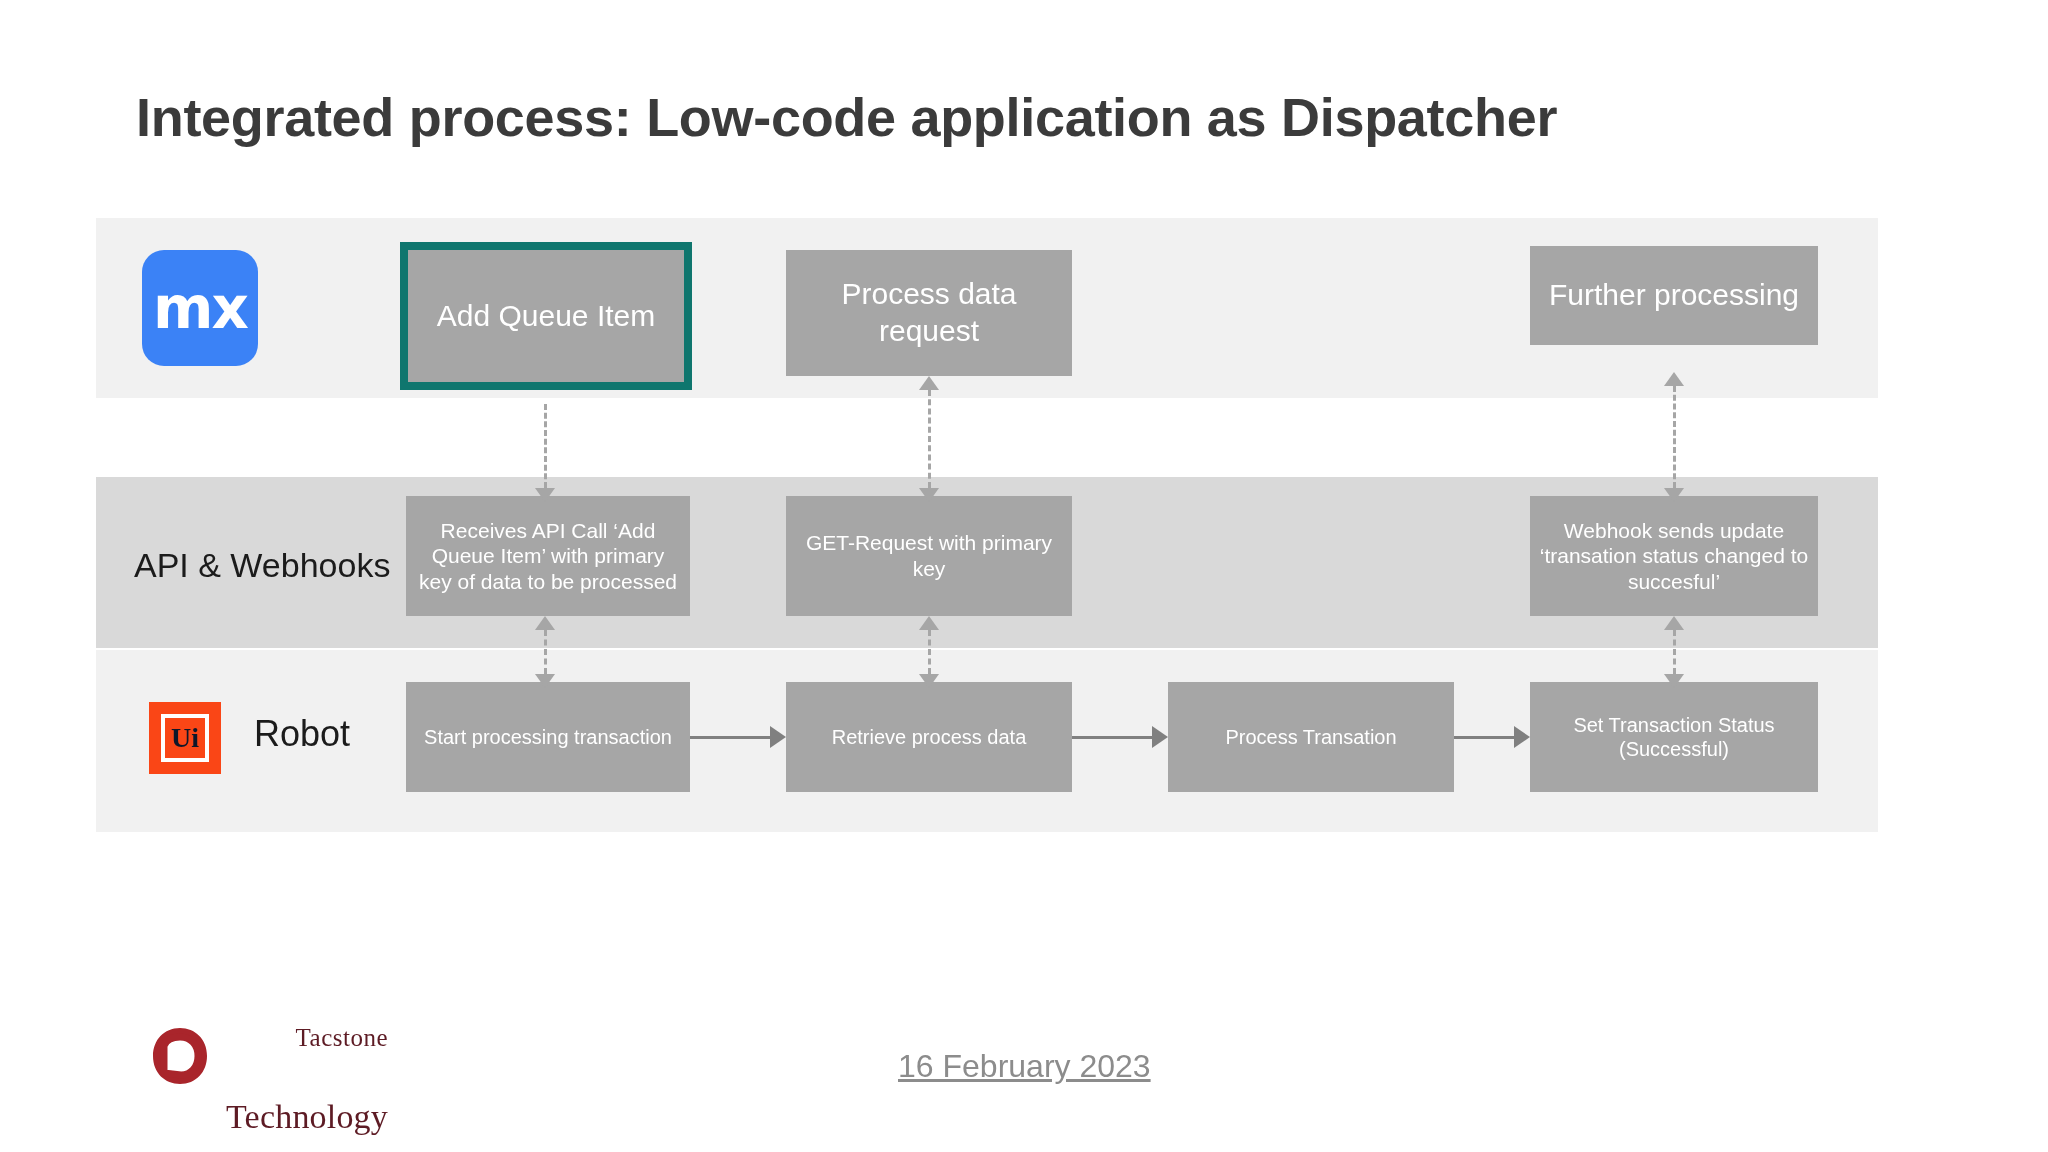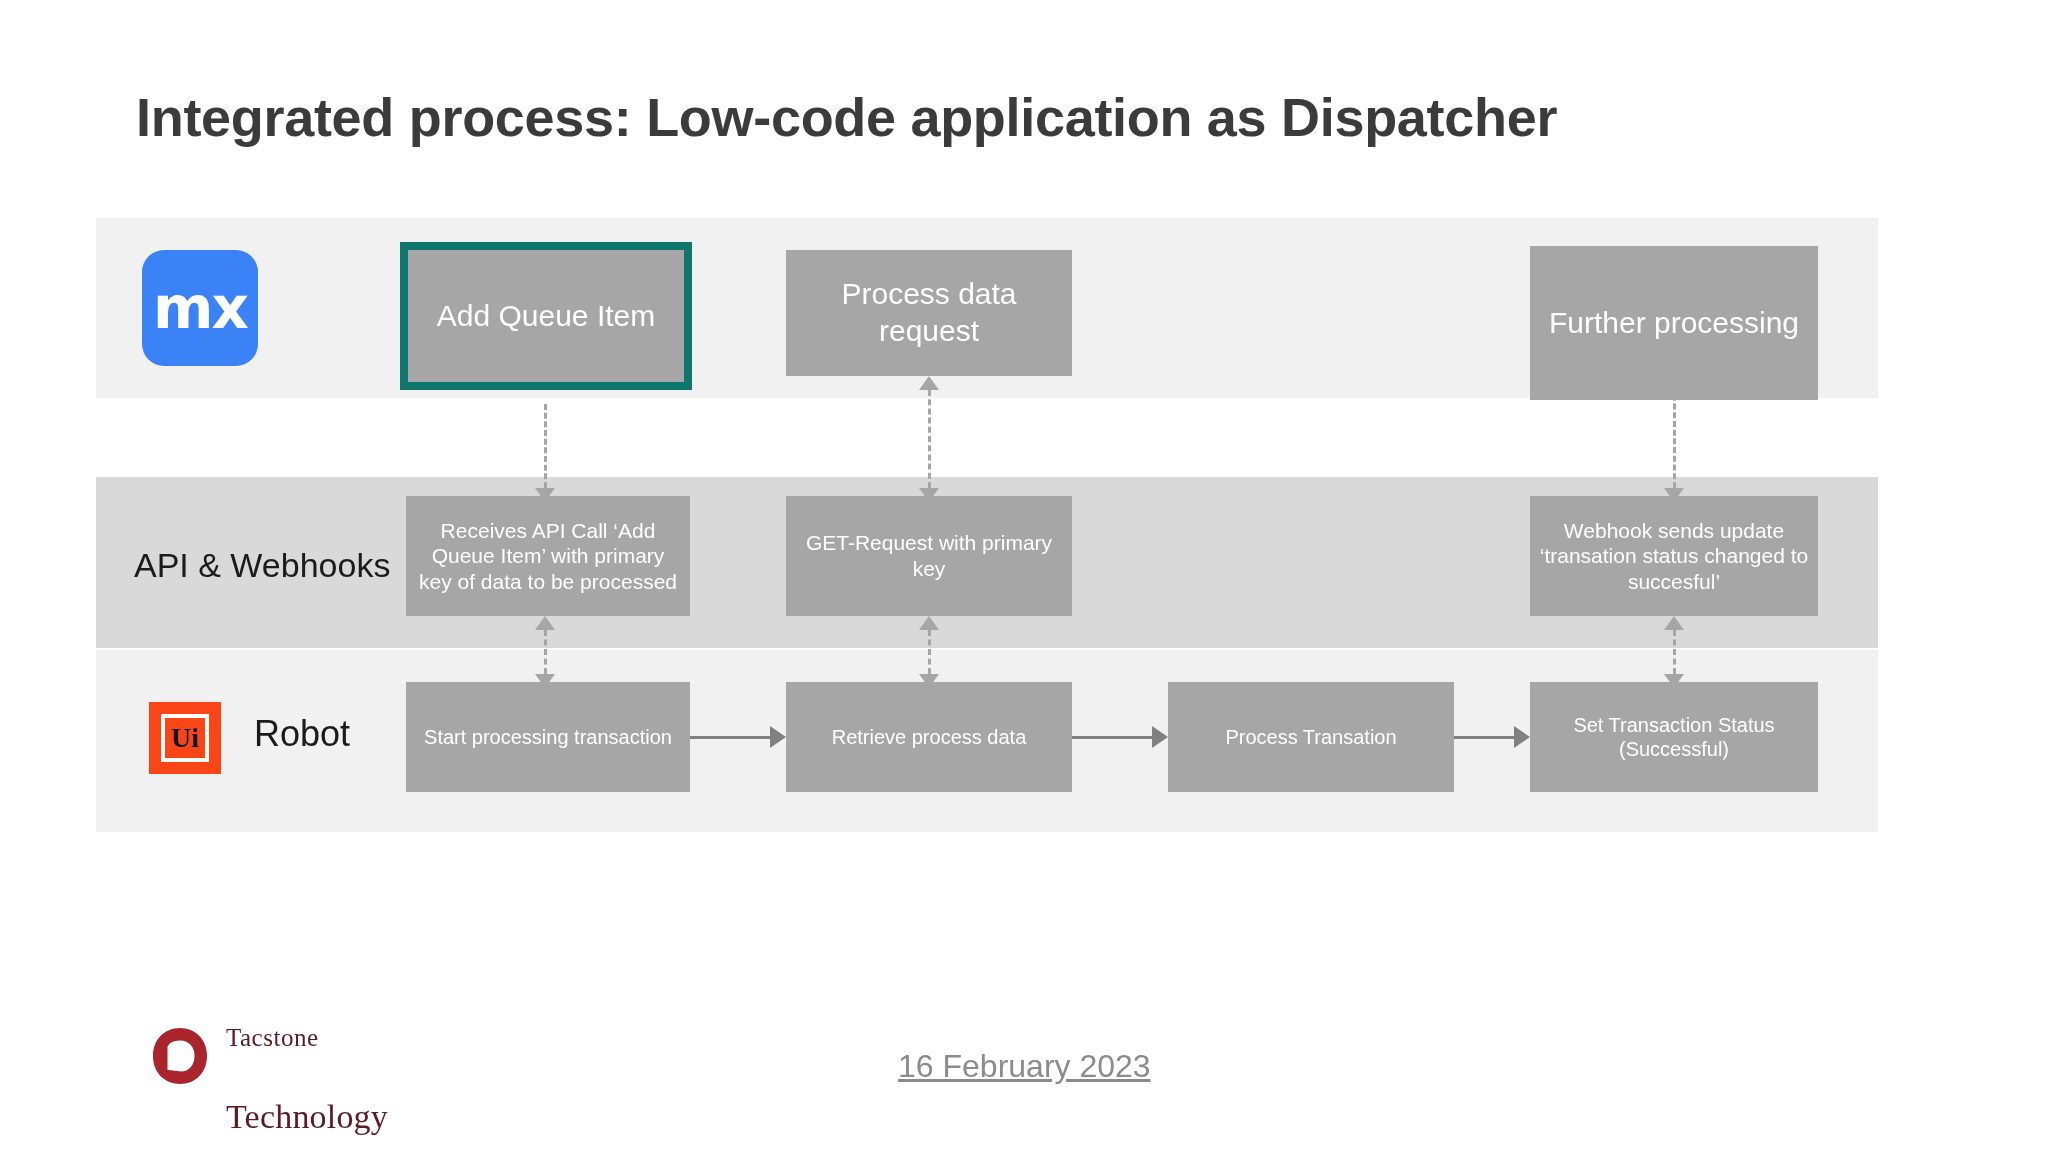--- a/index.html
+++ b/index.html
@@ -128,7 +128,7 @@
   
   #box-add-queue-item   { left: 400px; top: 242px; width: 292px; height: 148px; font-size: 30px; }
   #box-process-data-req { left: 786px; top: 250px; width: 286px; height: 126px; font-size: 30px; }
-  #box-further-proc     { left: 1530px; top: 246px; width: 288px; height: 154px; font-size: 30px; }
+  #box-further-proc     { left: 1530px; top: 246px; width: 288px; height: 99px; font-size: 30px; }
 
   
   #box-receives-api     { left: 406px; top: 496px; width: 284px; height: 120px; font-size: 21px; }

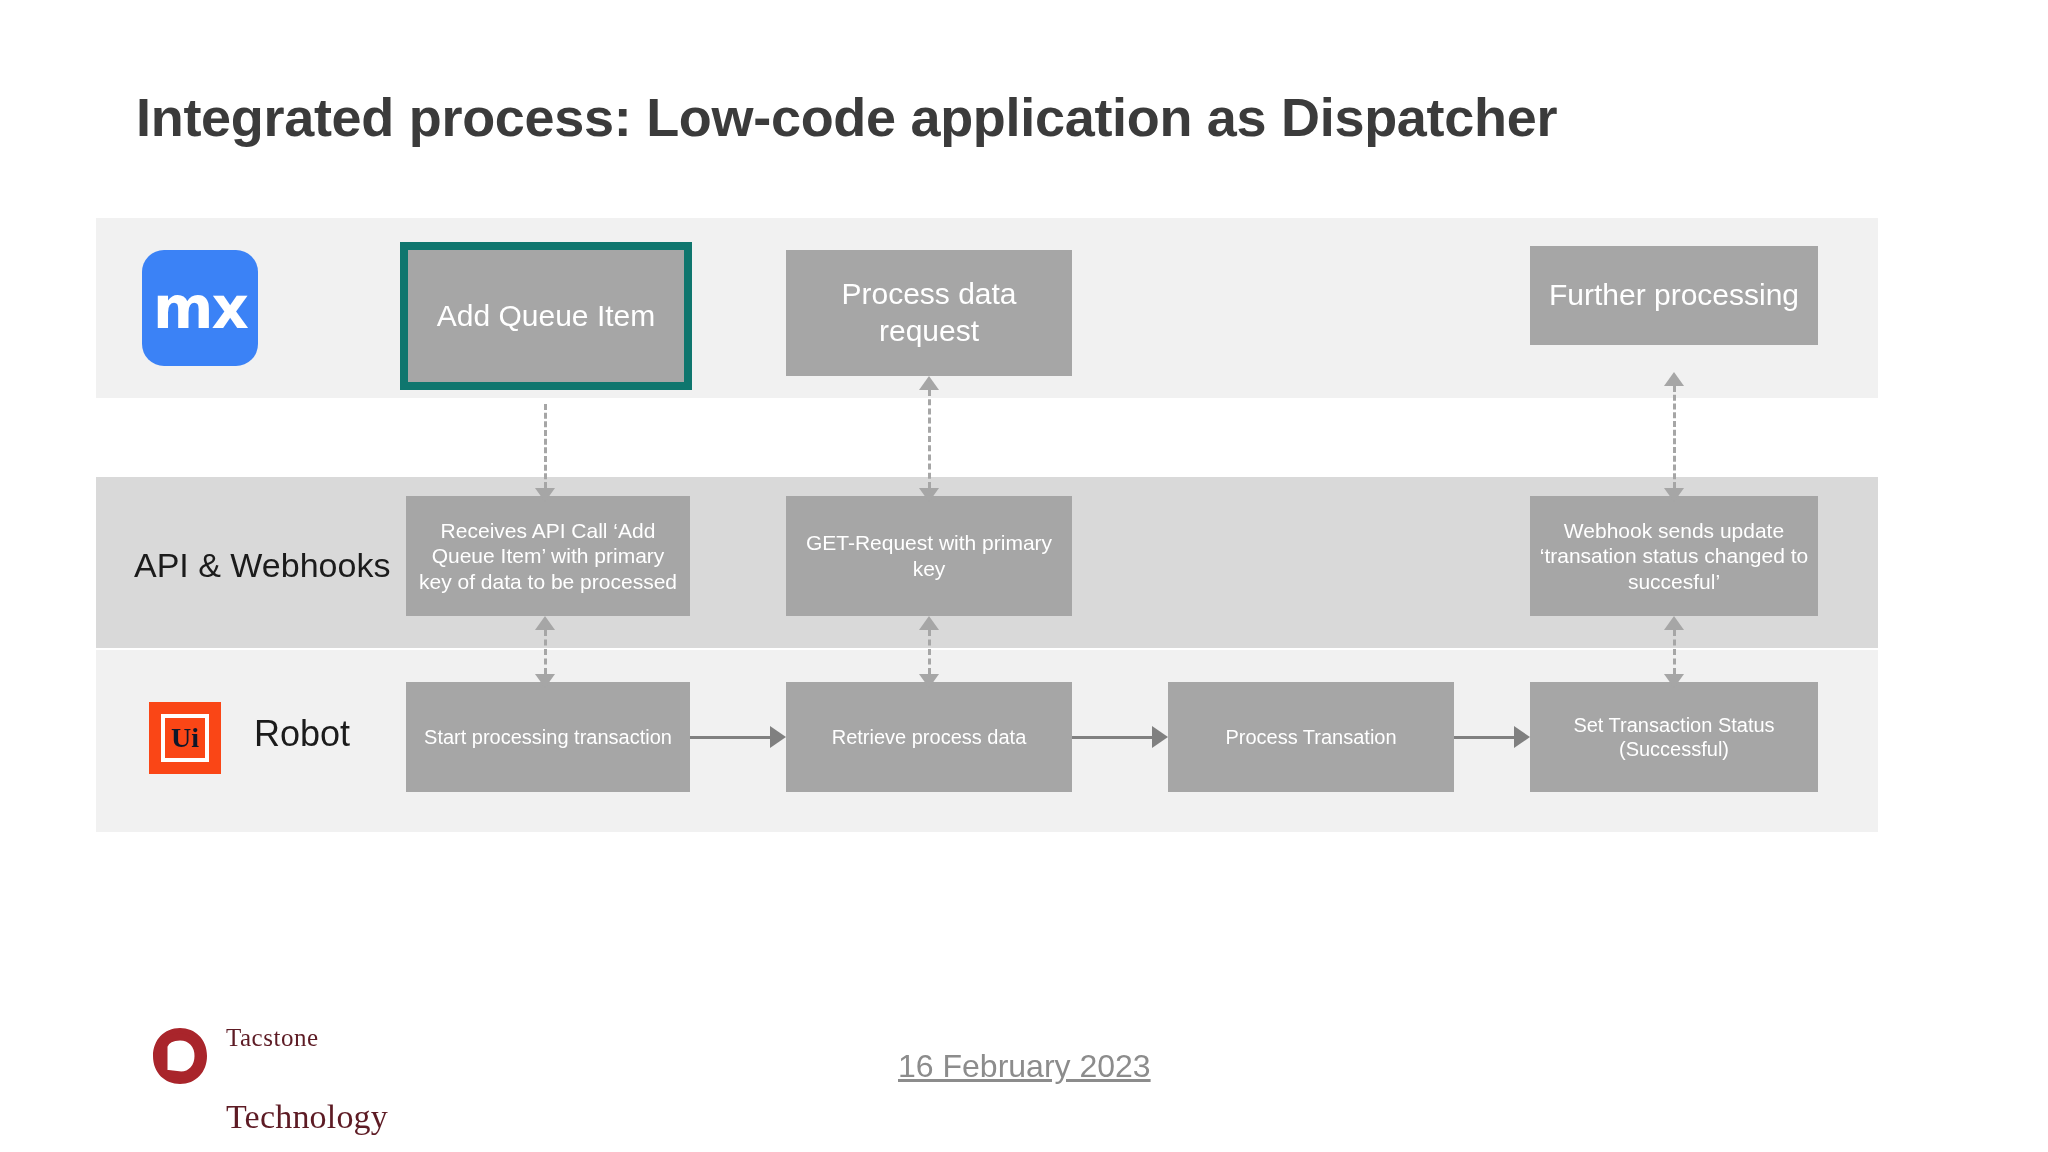--- a/index.html
+++ b/index.html
@@ -217,6 +217,7 @@
     top: 0;
     font-family: "Liberation Serif", serif;
     color: #6b1f2a;
+    text-align: right;
   }
   #footer-logo .word-top {
     font-size: 25px;

